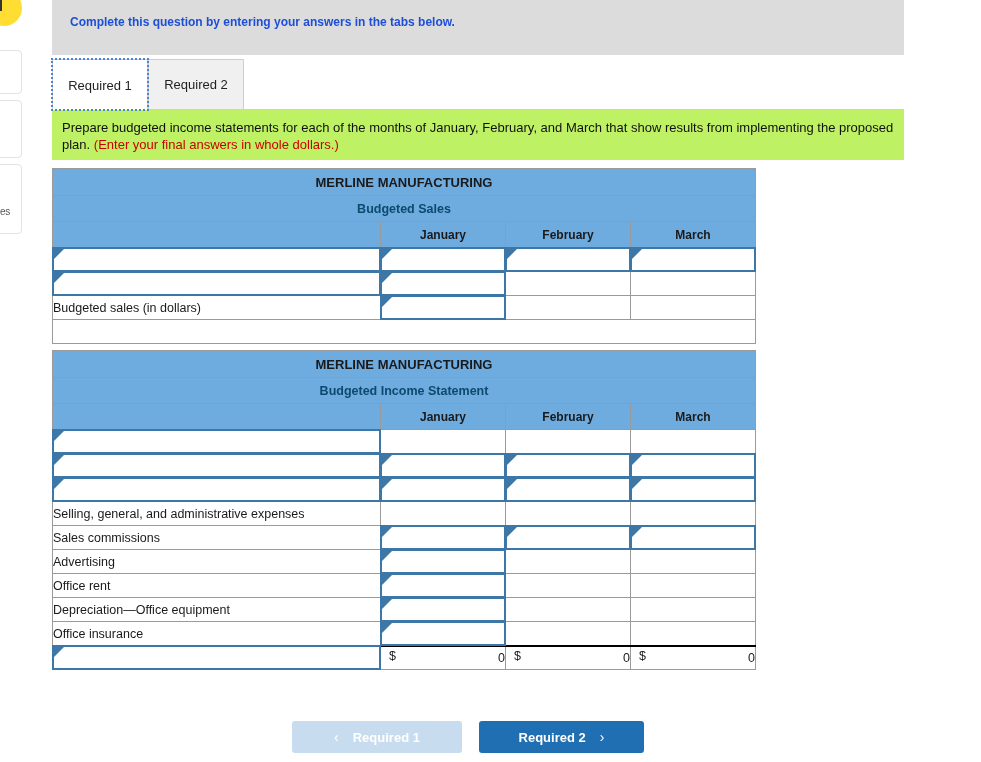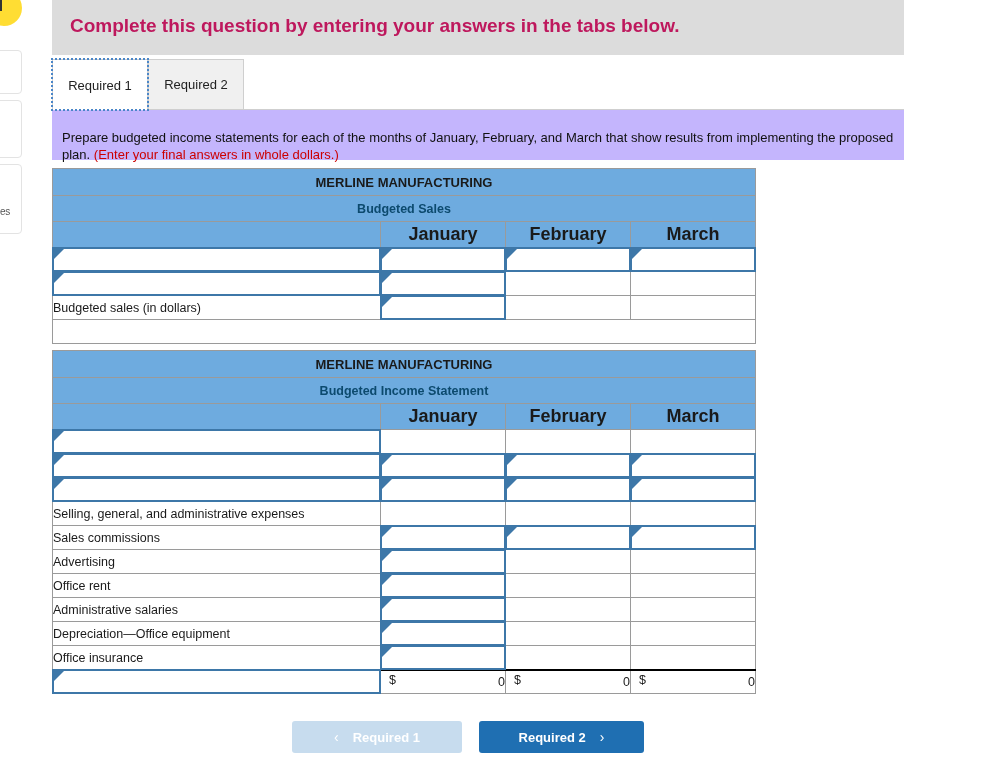--- a/index.html
+++ b/index.html
@@ -71,9 +71,9 @@
     position: absolute;
     left: 18px;
     top: 15px;
-    font-size: 19px;
+    font-size: 12px;
     font-weight: bold;
-    color: #be185d;
+    color: #1d4ed8;
     text-align: right;
   }
 

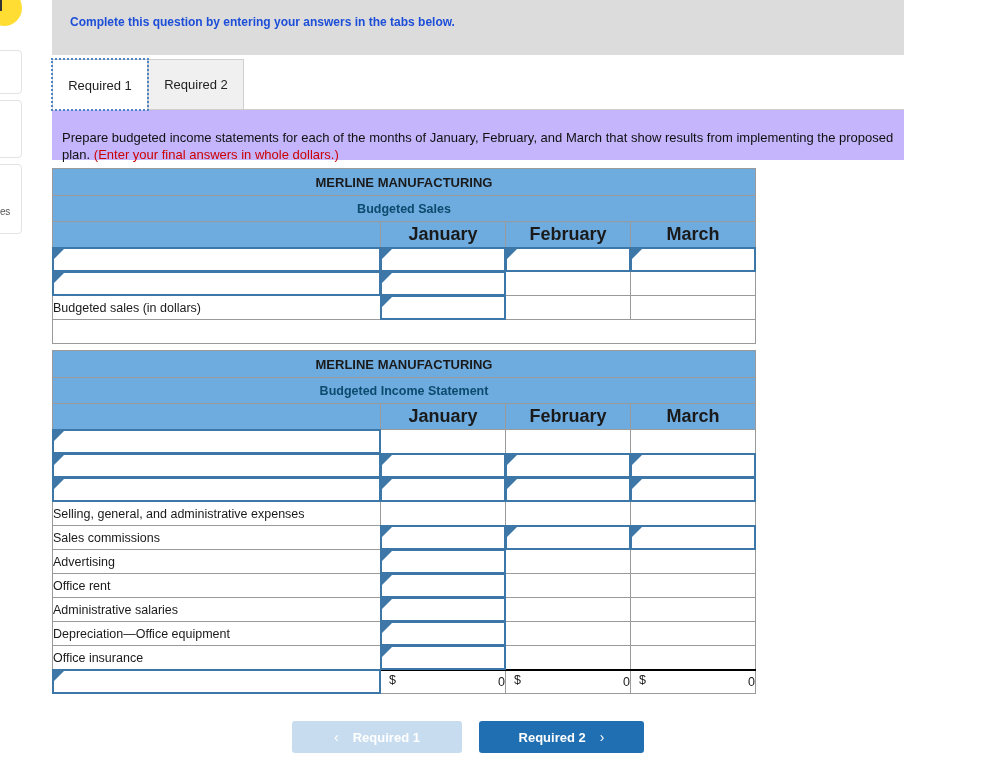--- a/index.html
+++ b/index.html
@@ -128,9 +128,9 @@
     top: 110px;
     width: 852px;
     height: 50px;
-    background: #c4b5fd;
+    background: #bef264;
     box-sizing: border-box;
-    padding: 19px 10px 0 10px;
+    padding: 9px 10px 0 10px;
   }
   .instruction-text {
     font-size: 13px;

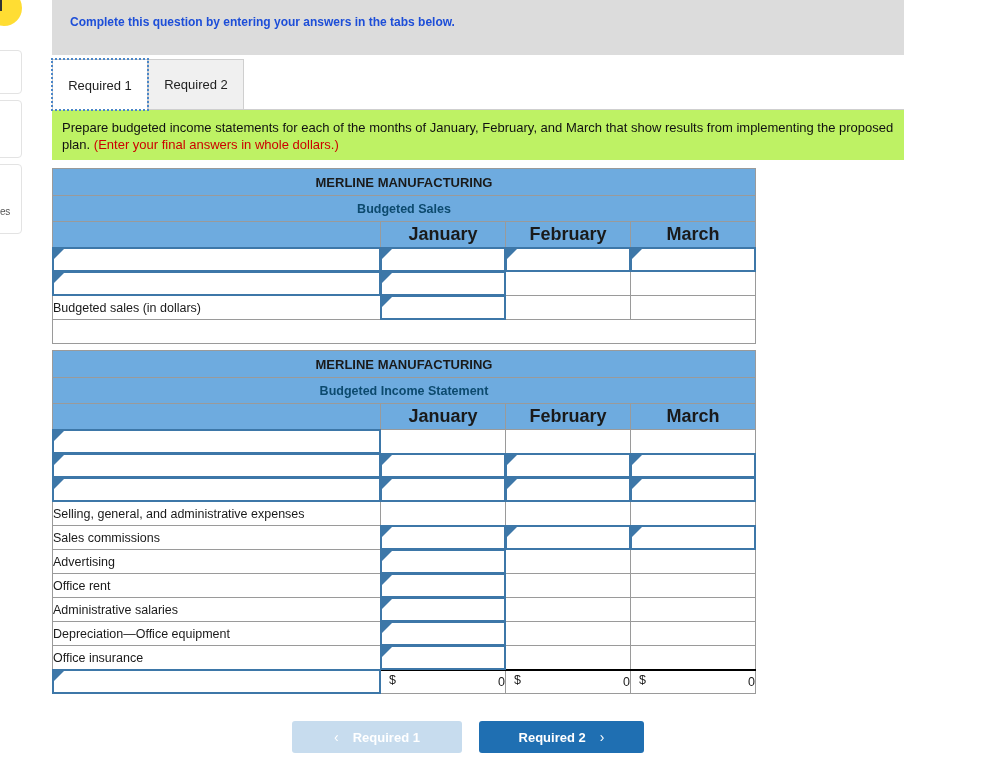--- a/index.html
+++ b/index.html
@@ -181,7 +181,7 @@
     background: #6EABDF;
     text-align: center;
     font-weight: bold;
-    font-size: 18px;
+    font-size: 12px;
     height: 26px;
     color: #1a1a1a;
   }

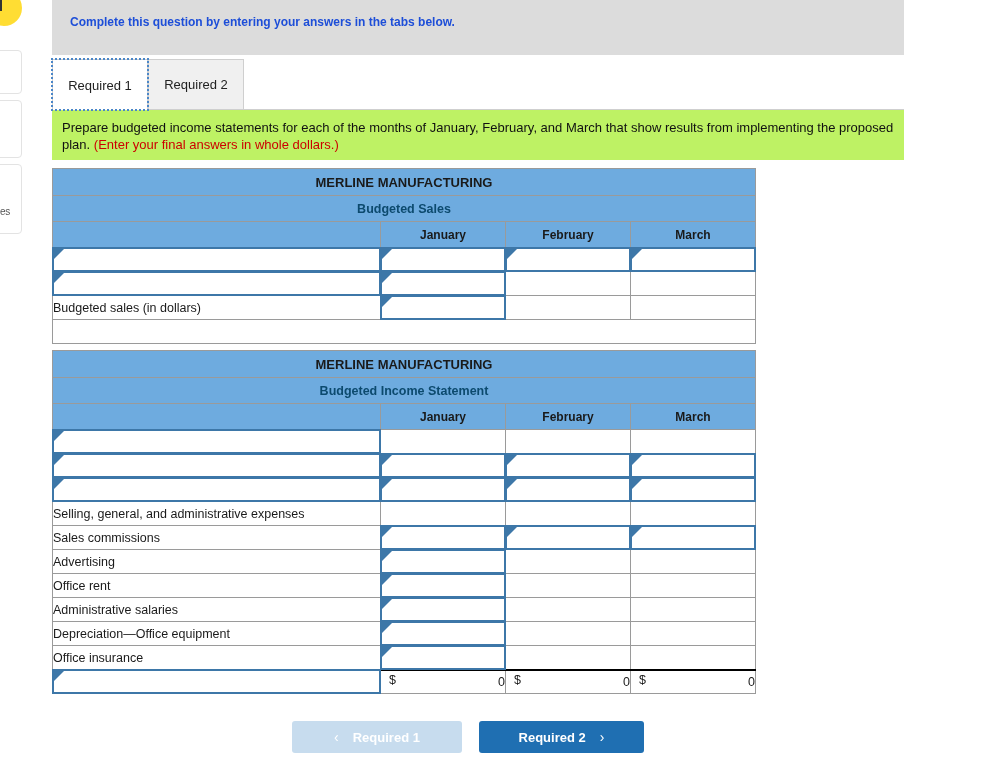--- a/index.html
+++ b/index.html
@@ -476,15 +476,6 @@
           <td class="num"></td>
         </tr>
         <tr class="rowtall">
-          <td class="lbl lbl-indent">Administrative salaries</td>
-          <td class="incell">
-            <div class="inbox"></div>
-            <div class="tri"></div>
-          </td>
-          <td class="num"></td>
-          <td class="num"></td>
-        </tr>
-        <tr class="rowtall">
           <td class="lbl lbl-indent">Depreciation—Office equipment</td>
           <td class="incell">
             <div class="inbox"></div>

